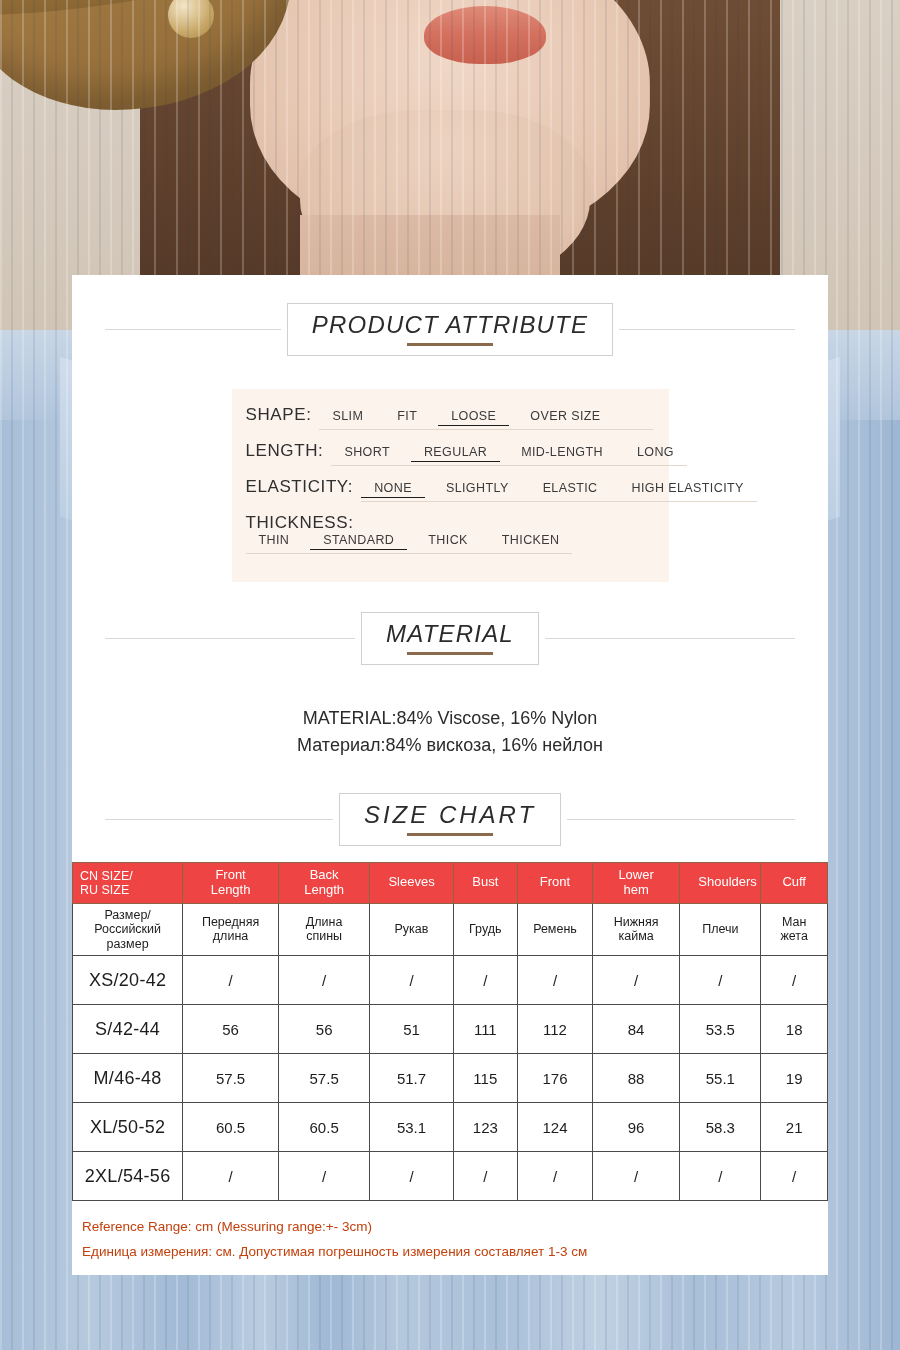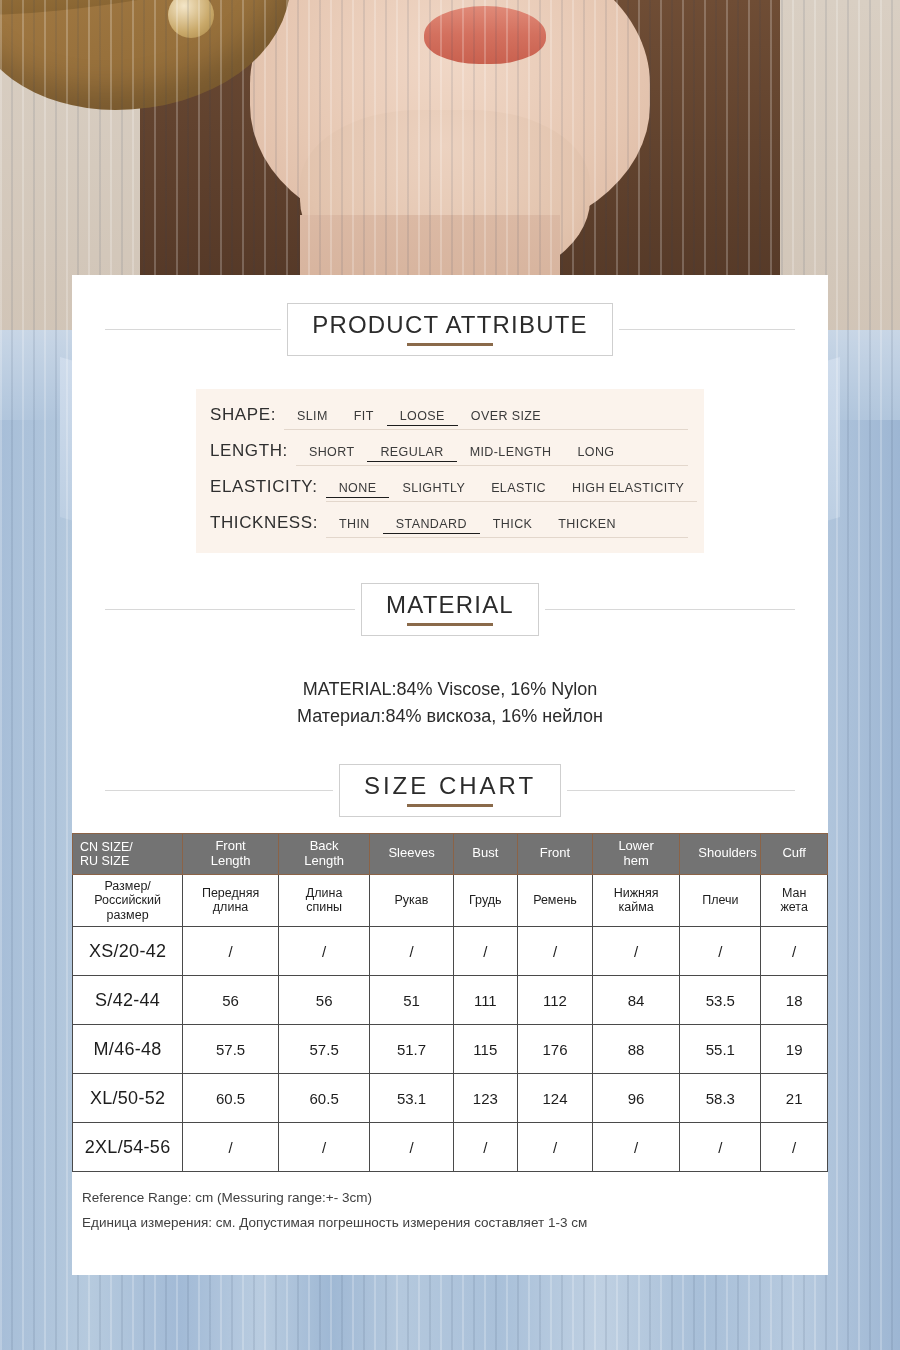--- a/index.html
+++ b/index.html
@@ -174,6 +174,7 @@
     letter-spacing: 1.2px;
     color: #2b2b2b;
     white-space: nowrap;
+    font-style: italic;
   }
   .head-box .title.spaced { letter-spacing: 3px; }
   .head-underline {

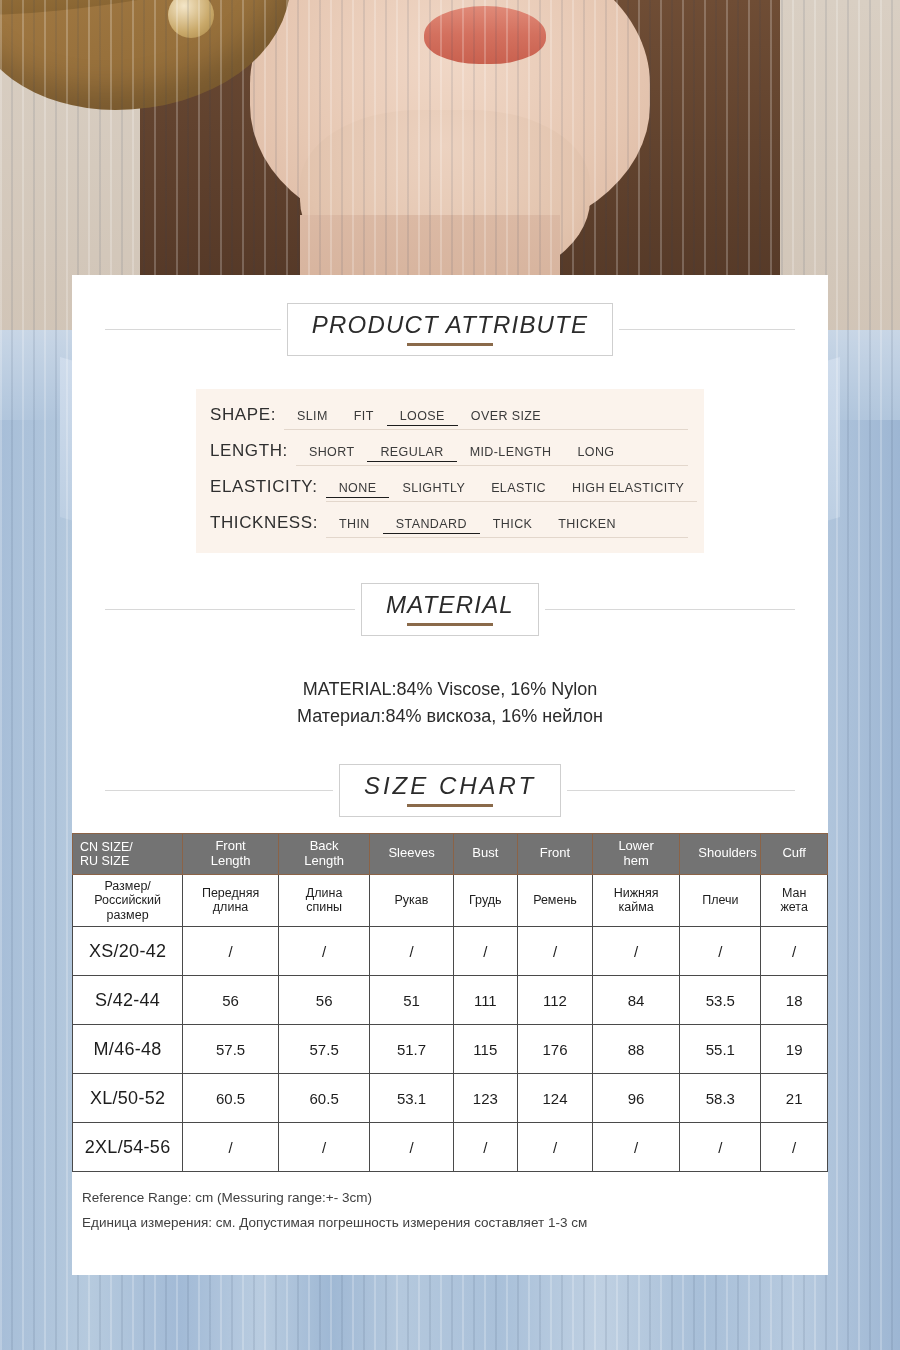--- a/index.html
+++ b/index.html
@@ -187,7 +187,7 @@
   
   .attr-panel {
     margin: 33px auto 0;
-    width: 508px;
+    width: 437px;
     background: #fbf3ec;
     padding: 16px 16px 14px 14px;
     box-sizing: border-box;

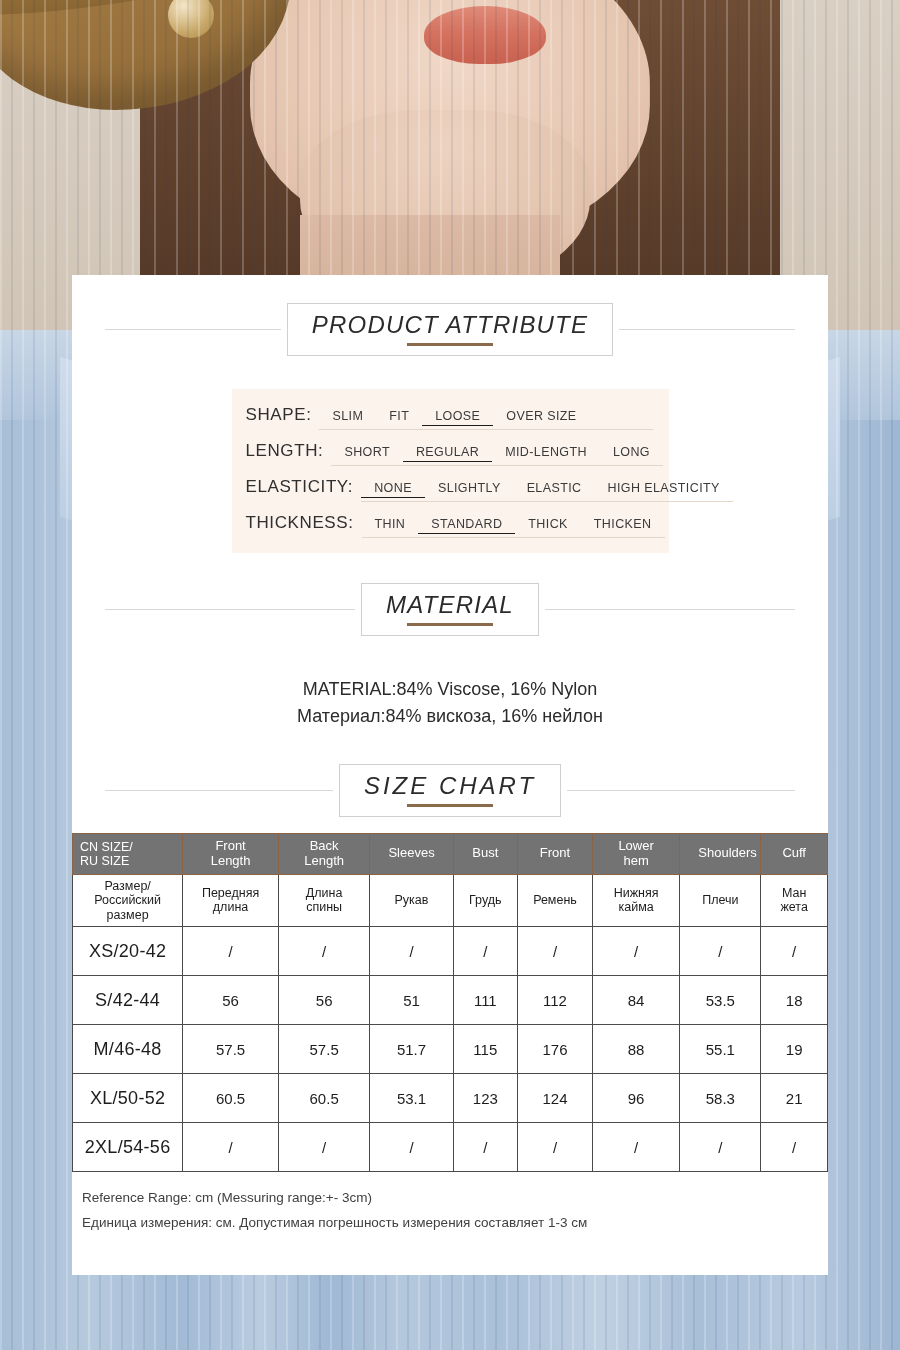--- a/index.html
+++ b/index.html
@@ -213,7 +213,7 @@
     flex: 1 1 auto;
     border-bottom: 1px solid #e3d7cc;
     padding-bottom: 3px;
-    gap: 0;
+    gap: 8px;
   }
   .opt {
     font-size: 12.5px;

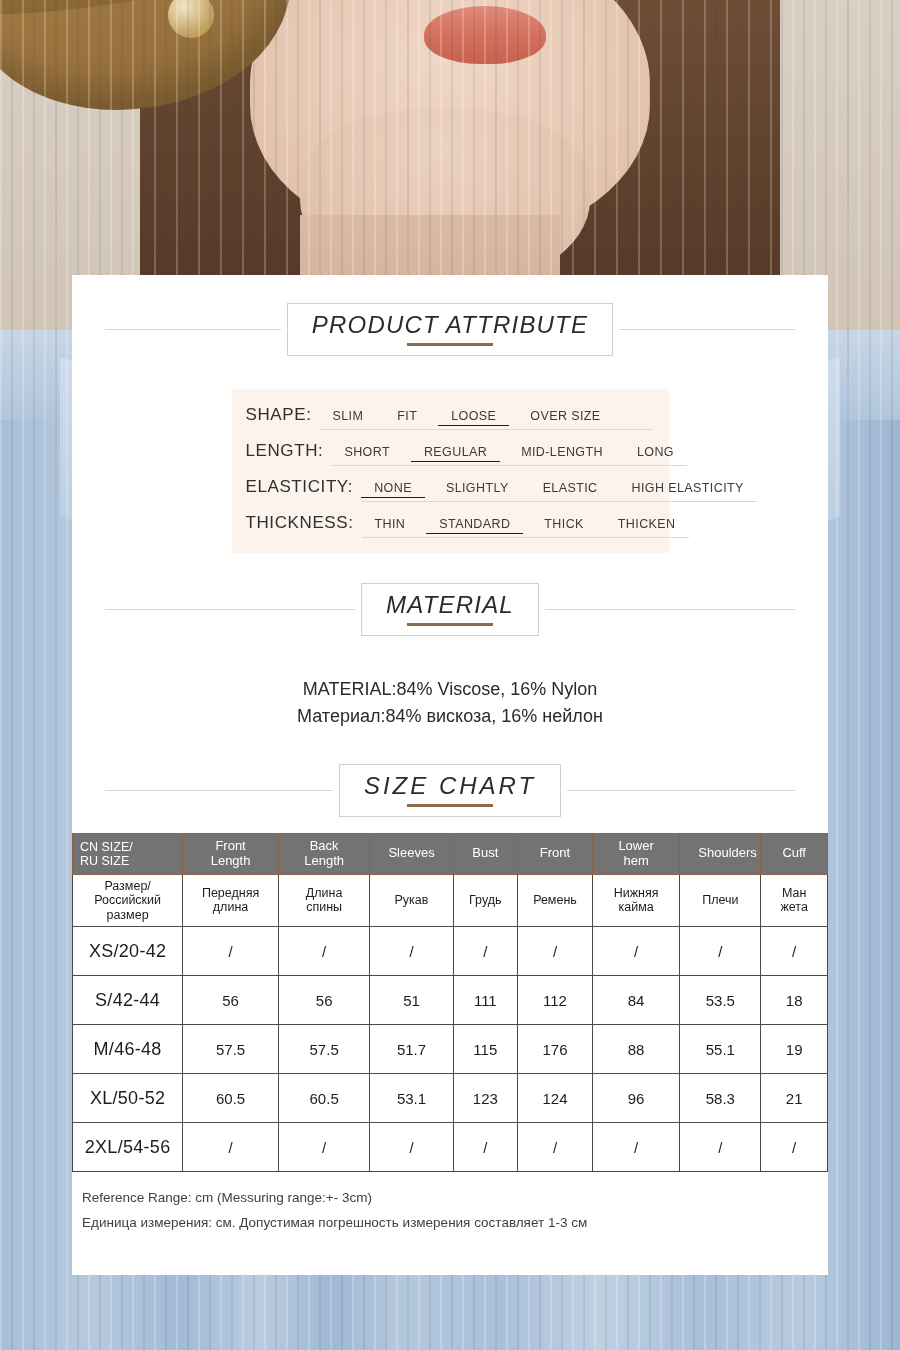--- a/index.html
+++ b/index.html
@@ -199,7 +199,7 @@
     margin-bottom: 11px;
     position: relative;
   }
-  .attr-row:last-child { margin-bottom: 1px; }
+  .attr-row:last-child { margin-bottom: 14px; flex-direction: column; }
   .attr-label {
     font-size: 17px;
     color: #2f2f2f;

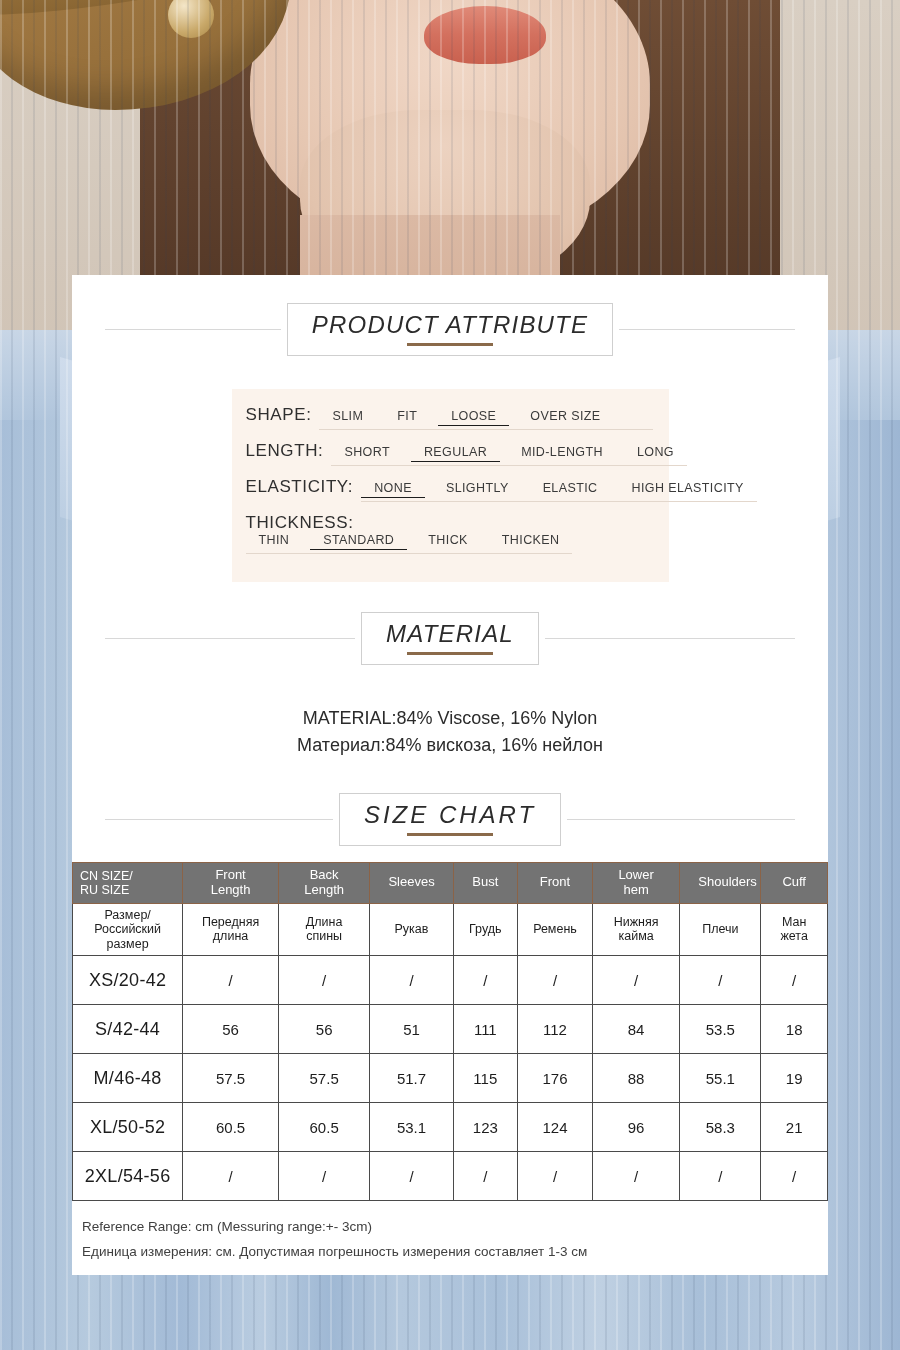--- a/index.html
+++ b/index.html
@@ -253,7 +253,7 @@
     color: #1d1d1d;
   }
   table.size thead th {
-    background: #737373;
+    background: #ef4444;
     color: #fff;
     font-weight: normal;
     font-size: 13px;

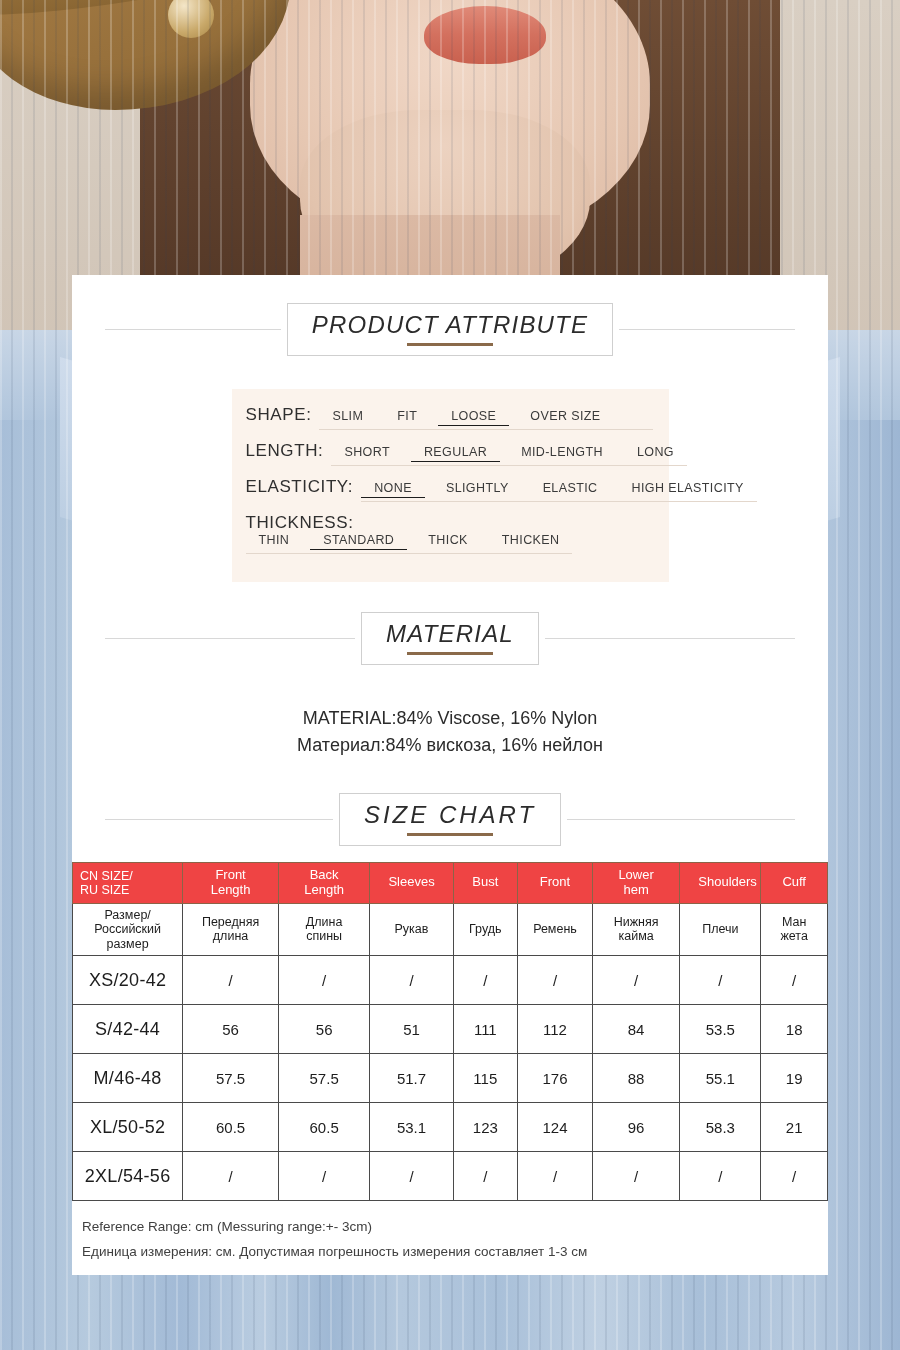--- a/index.html
+++ b/index.html
@@ -289,7 +289,7 @@
   .note {
     margin: 14px 0 0 10px;
     font-size: 13.5px;
-    color: #404040;
+    color: #c2410c;
     line-height: 1.85;
   }
 </style>

